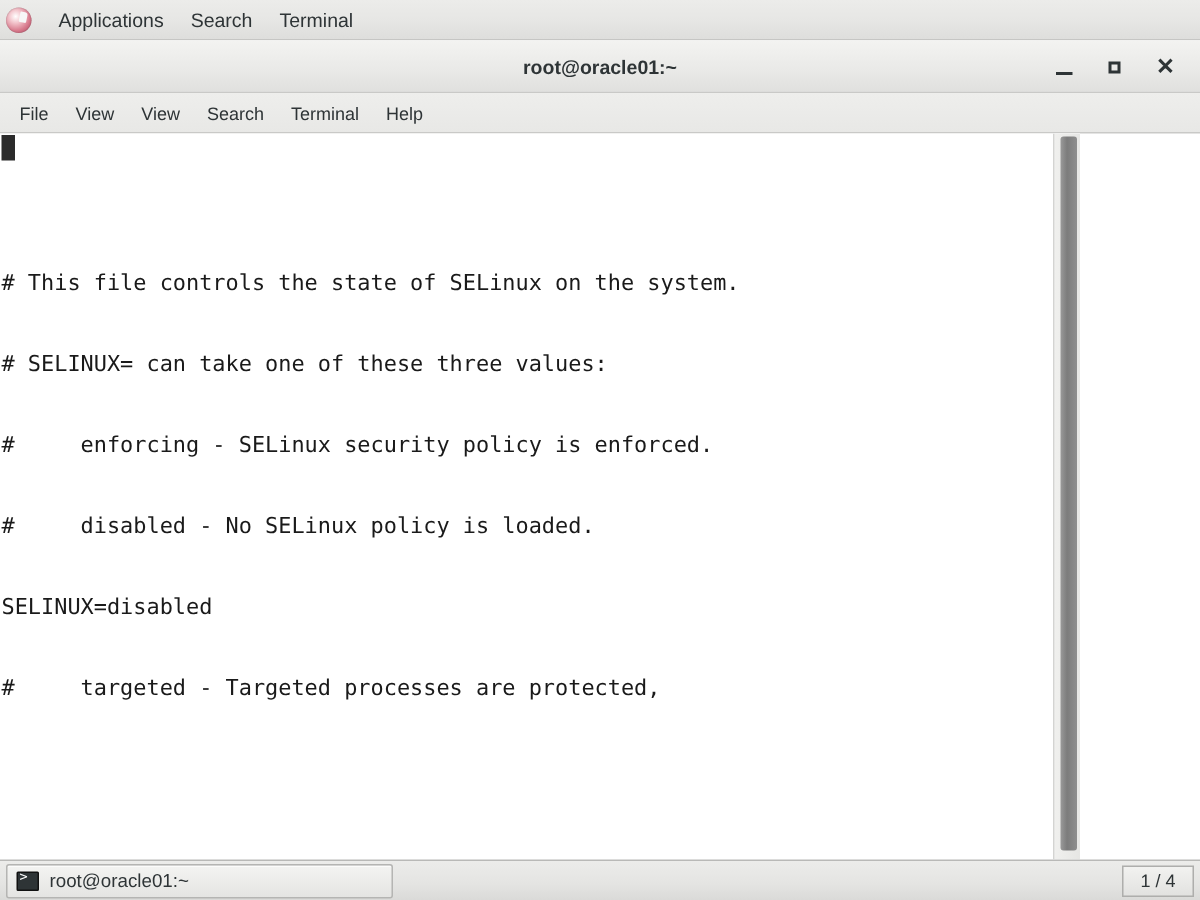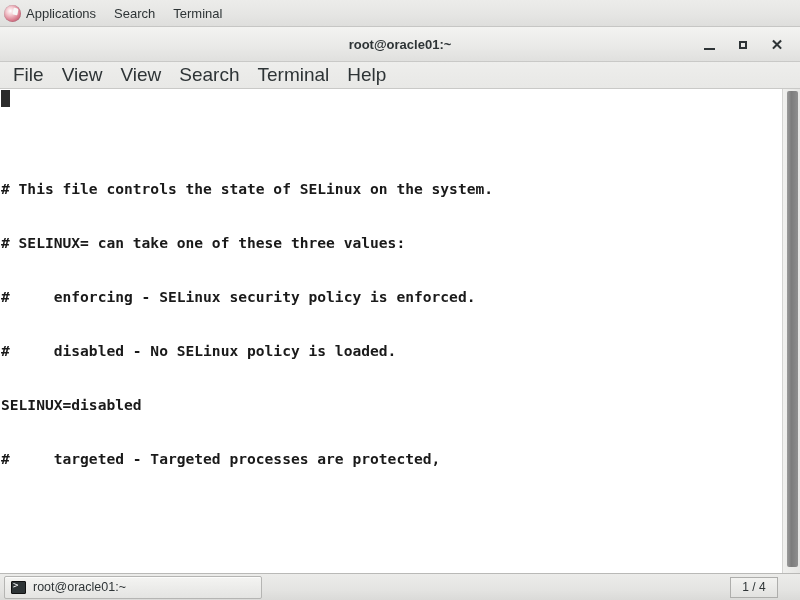--- a/index.html
+++ b/index.html
@@ -24,7 +24,7 @@
     height: 27px; padding: 0 9px;
     cursor: default; white-space: nowrap;
   }
-  .panel-menu:first-child { padding-left: 4px; }
+  .panel-menu:first-child { padding-left: 4px; gap: 13px; }
   #apps-icon {
     width: 17px; height: 17px; margin-right: 5px;
     border-radius: 50%;

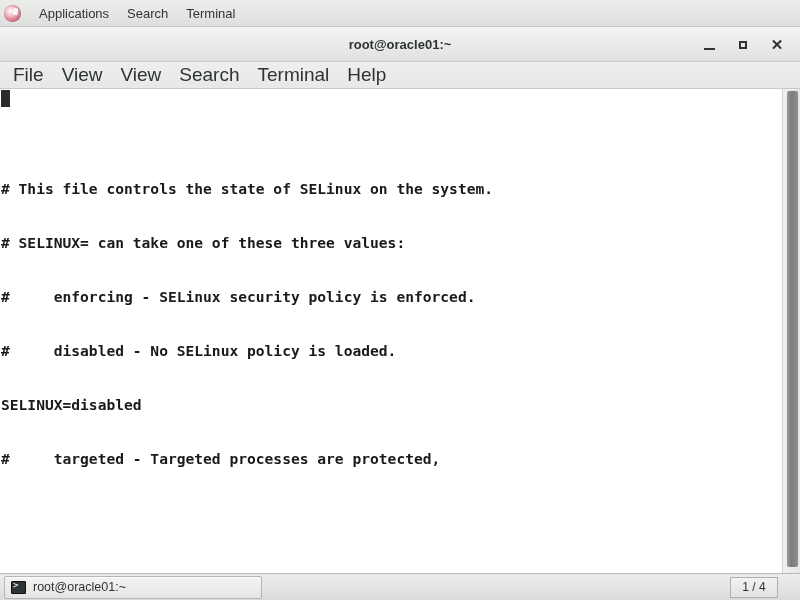--- a/index.html
+++ b/index.html
@@ -92,9 +92,9 @@
     height: 27px; width: 100%;
     background: linear-gradient(to bottom, #eeeeec 0%, #e8e8e6 100%);
     border-bottom: 1px solid #c9c9c7;
-    display: flex; align-items: flex-end;
+    display: flex; align-items: flex-start;
     padding-left: 4px;
-    font-size: 19px; color: #2e3436;
+    font-size: 12px; color: #2e3436;
   }
   .menu-item { padding: 0 9px; height: 27px; display: flex; align-items: center; }
 

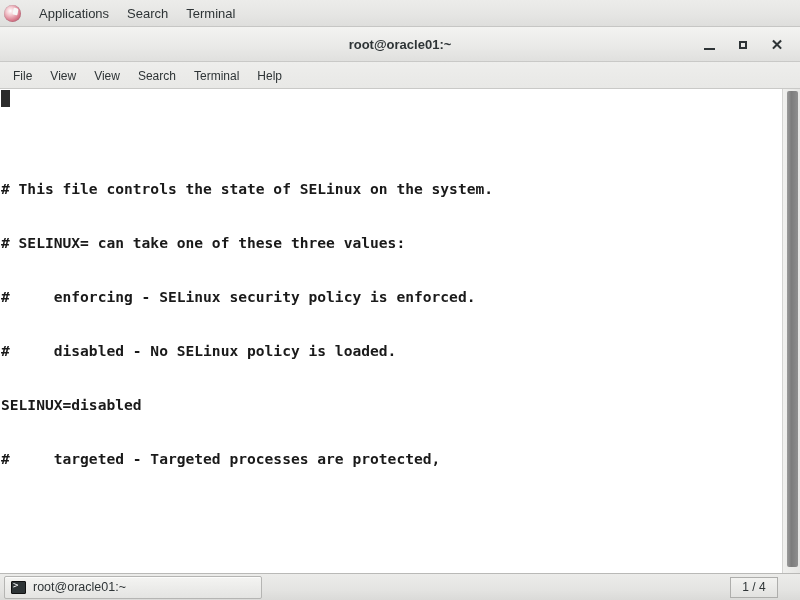--- a/index.html
+++ b/index.html
@@ -101,10 +101,9 @@
   
   #term-body {
     position: relative;
-    width: 800px; height: 484px;
+    width: 720px; height: 484px;
     background: #ffffff;
     overflow: hidden;
-    font-weight: bold;
   }
   #term-text {
     position: absolute; left: 0; top: 0;

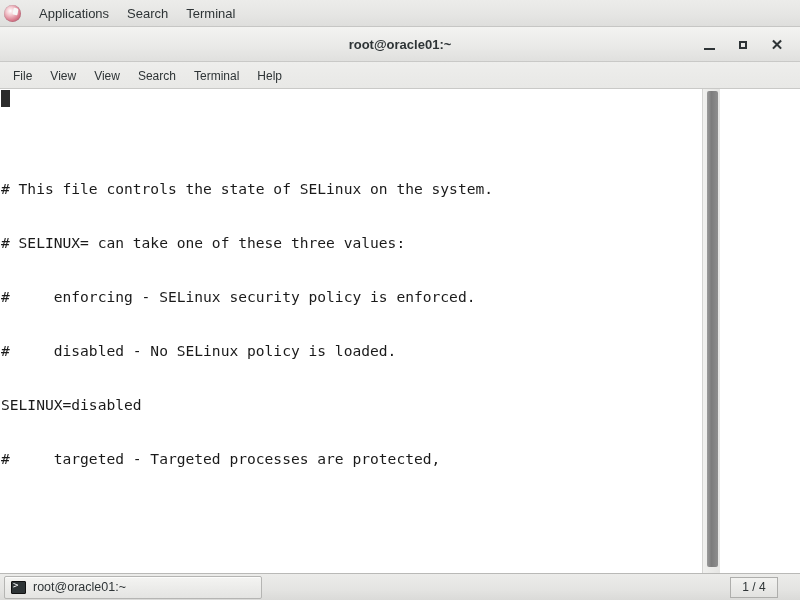--- a/index.html
+++ b/index.html
@@ -175,7 +175,7 @@
     background: linear-gradient(to bottom, #f2f2f0, #e2e2e0);
     display: flex; align-items: center; justify-content: center;
     font-size: 12px; color: #2e3436;
-    margin-right: 18px;
+    margin-right: 0;
   }
 </style>
 </head>

